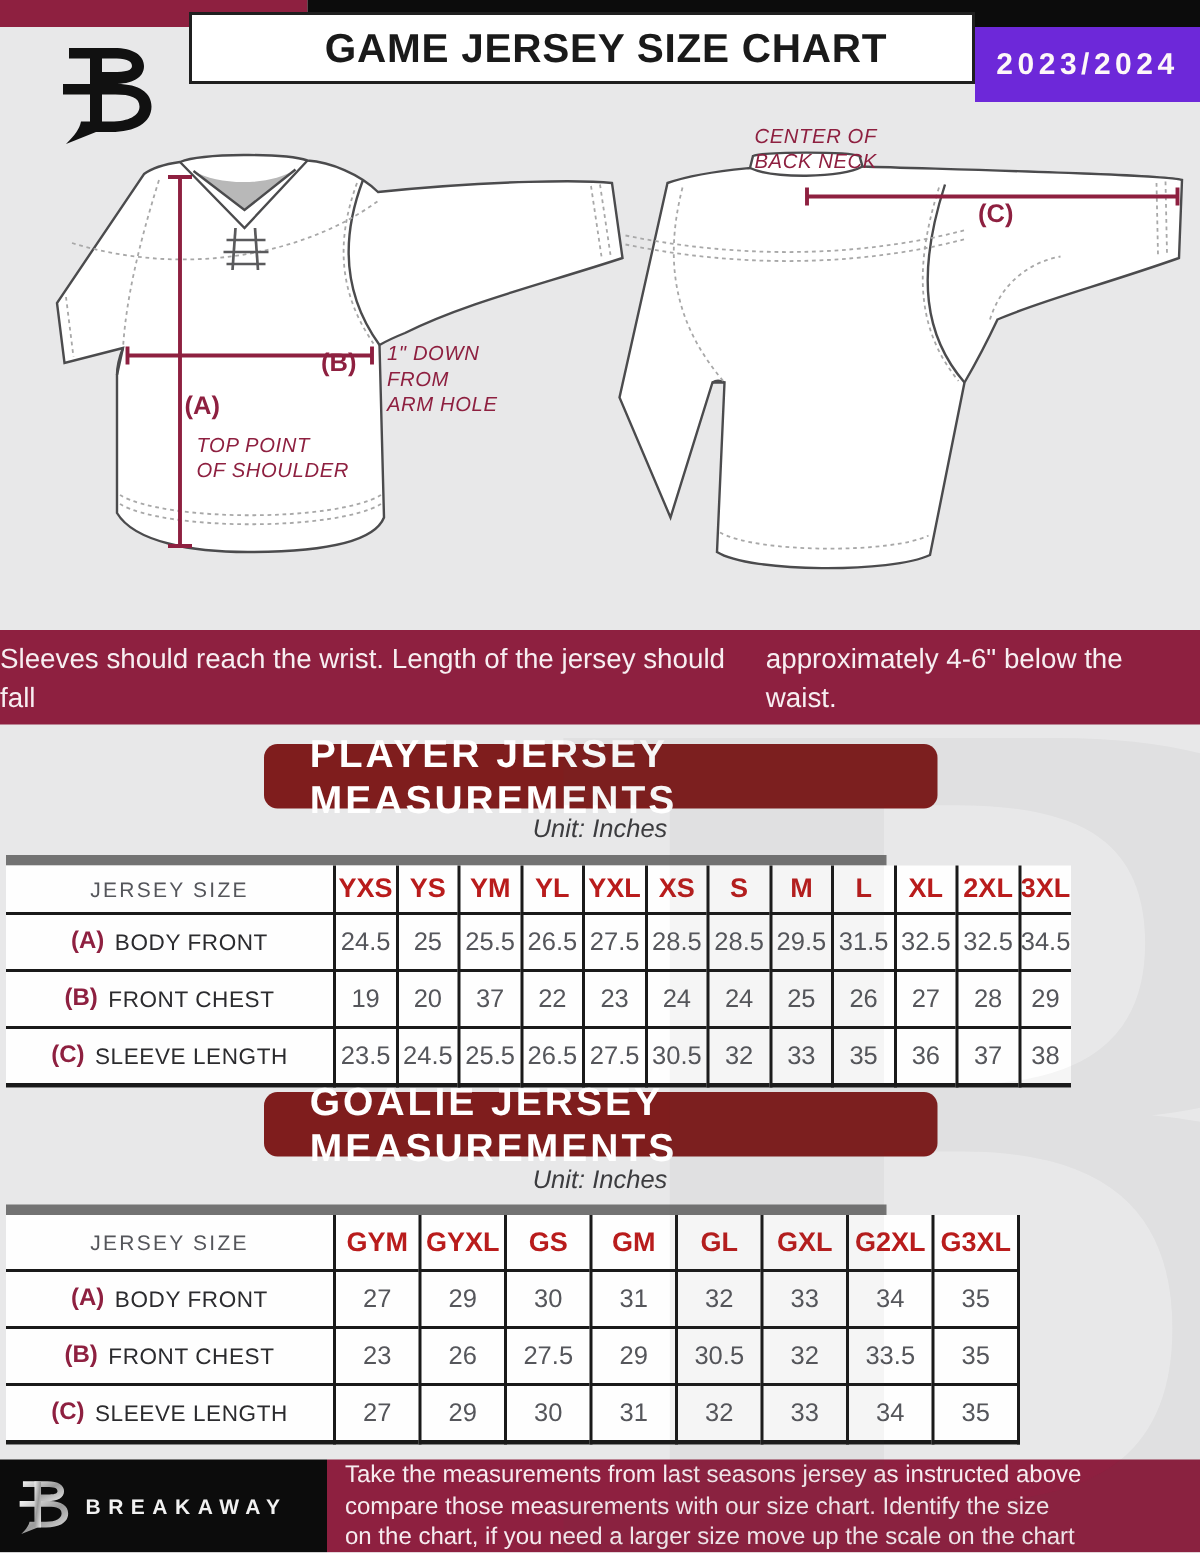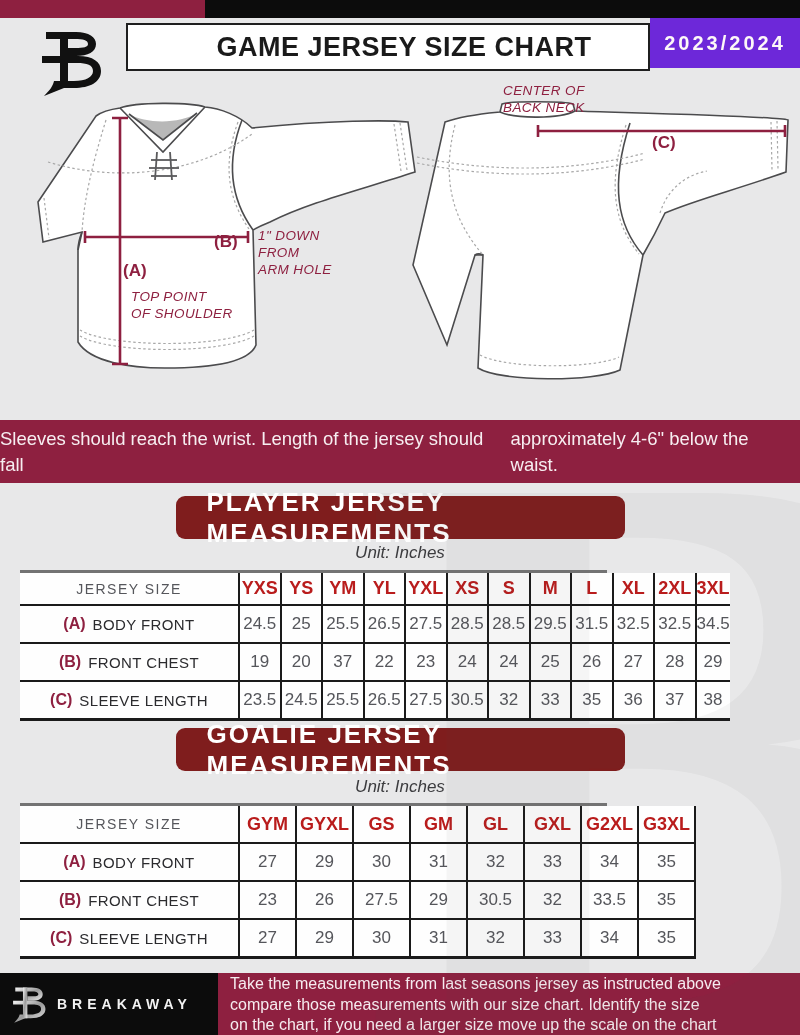--- a/index.html
+++ b/index.html
@@ -11,7 +11,7 @@
   .strip-maroon{position:absolute;left:0;top:0;width:205px;height:18px;background:#8e2040;}
   .strip-black{position:absolute;left:205px;top:0;width:595px;height:18px;background:#0c0c0c;}
   .title-box{
-    position:absolute;left:126px;top:23px;width:524px;height:48px;box-sizing:border-box;
+    position:absolute;left:126px;top:8px;width:524px;height:48px;box-sizing:border-box;
     background:#fff;border:2px solid #1f1f1f;display:flex;align-items:center;justify-content:center;padding-left:32px;
   }
   .title-box span{font-size:27px;font-weight:800;color:#1a1a1a;letter-spacing:.5px;}

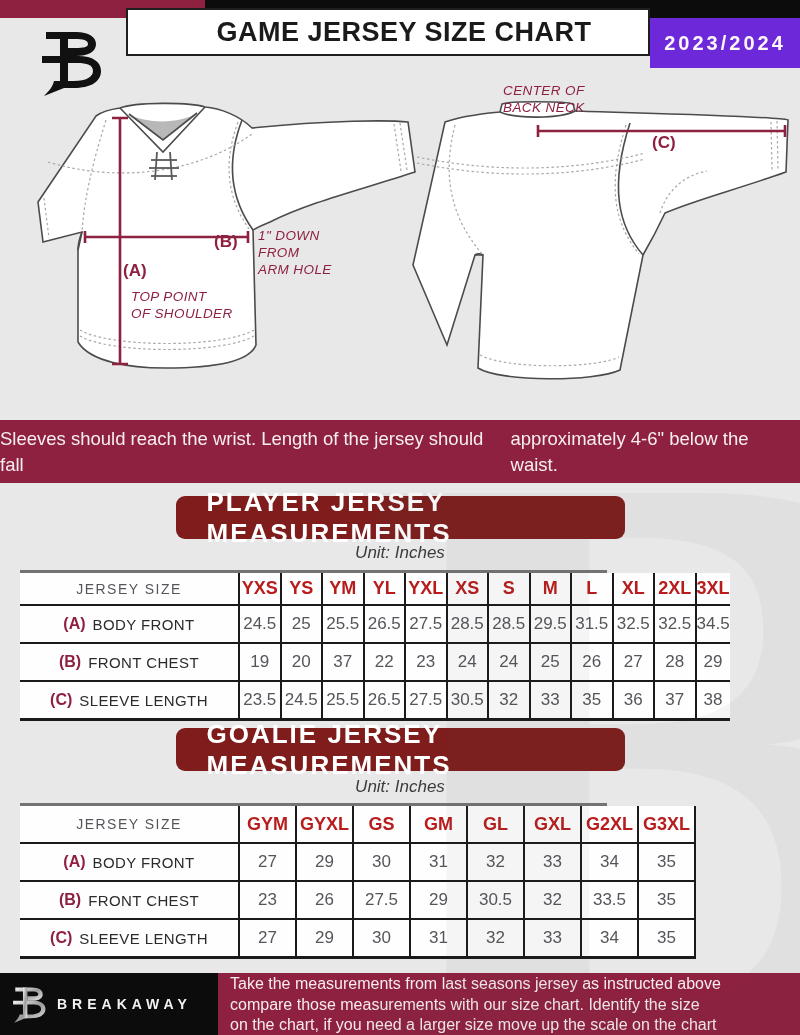--- a/index.html
+++ b/index.html
@@ -41,7 +41,7 @@
   .unit-line{position:absolute;left:0;width:800px;text-align:center;
     font-style:italic;font-size:17px;color:#3c3c3f;font-weight:500;}
   
-  .tbl{position:absolute;left:20px;width:587px;display:grid;border-top:3px solid #737373;}
+  .tbl{position:absolute;left:4px;width:587px;display:grid;border-top:7px solid #737373;}
   .tbl-player{grid-template-columns:218px repeat(11,41.5px) auto;}
   .tbl-goalie{grid-template-columns:218px repeat(8,57px) auto;}
   .td{

